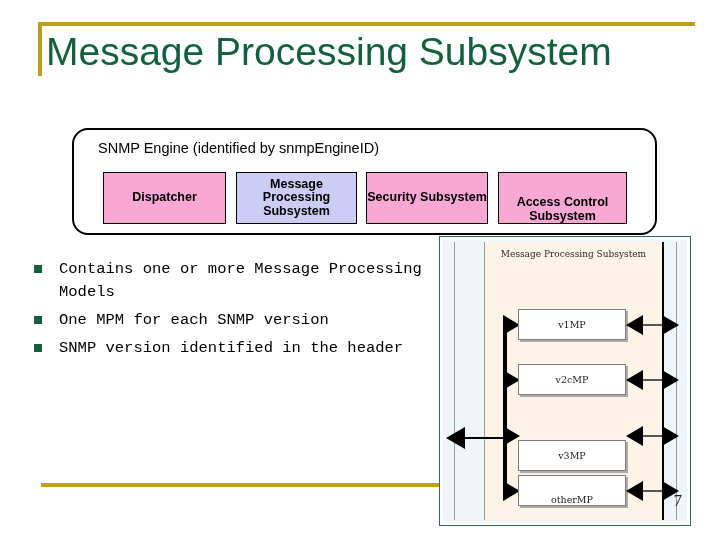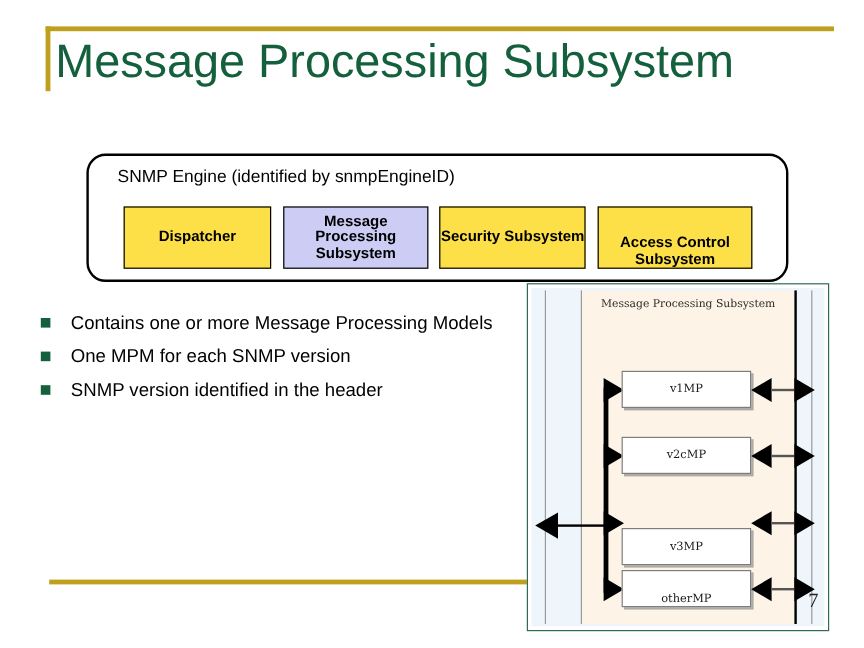--- a/index.html
+++ b/index.html
@@ -48,7 +48,7 @@
   .sub-box{
     position:absolute;top:42px;height:52px;
     border:1.5px solid #000;
-    background:#fde047;
+    background:#f9a8d4;
     box-sizing:border-box;
     display:flex;align-items:center;justify-content:center;
     text-align:center;

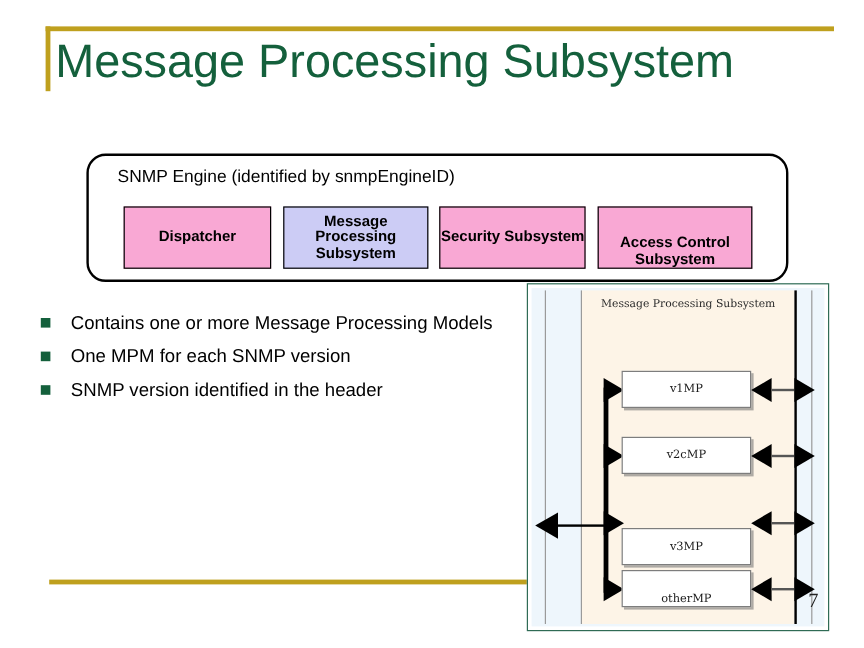--- a/index.html
+++ b/index.html
@@ -58,7 +58,7 @@
   .sub-box.hl{background:#ccccf5;}
   .sb-dispatcher{left:29px;width:123px;}
   .sb-mps{left:162px;width:121px;}
-  .sb-sec{left:292px;width:122px;justify-content:flex-end;}
+  .sb-sec{left:292px;width:122px;}
   .sb-acc{left:424px;width:129px;align-items:flex-end;}
 
   

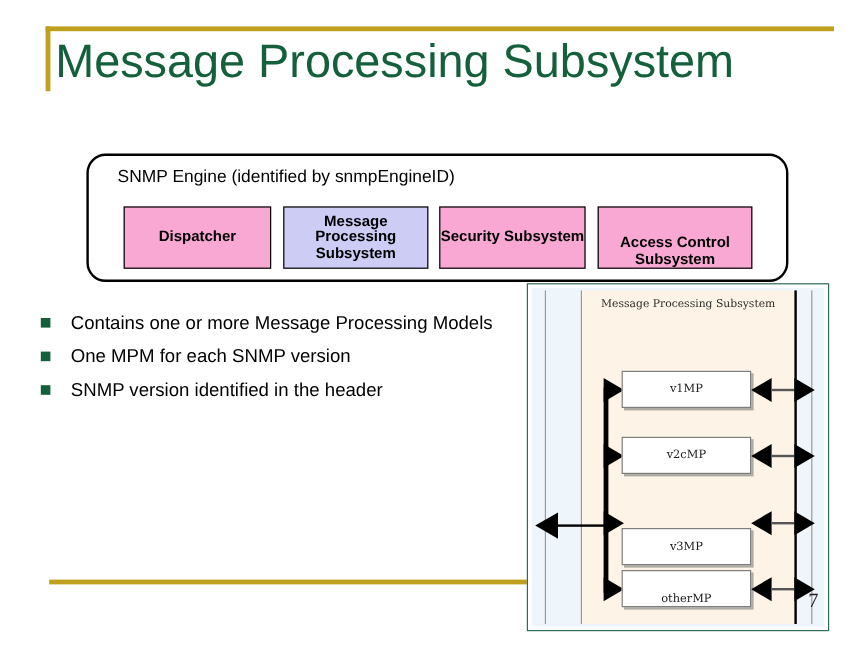--- a/index.html
+++ b/index.html
@@ -75,7 +75,7 @@
   }
   .bullet-text{
     font-size:15.5px;color:#000;line-height:23px;
-    font-family:Liberation Sans, sans-serif;
+    font-family:Liberation Mono, monospace;
   }
 
   

